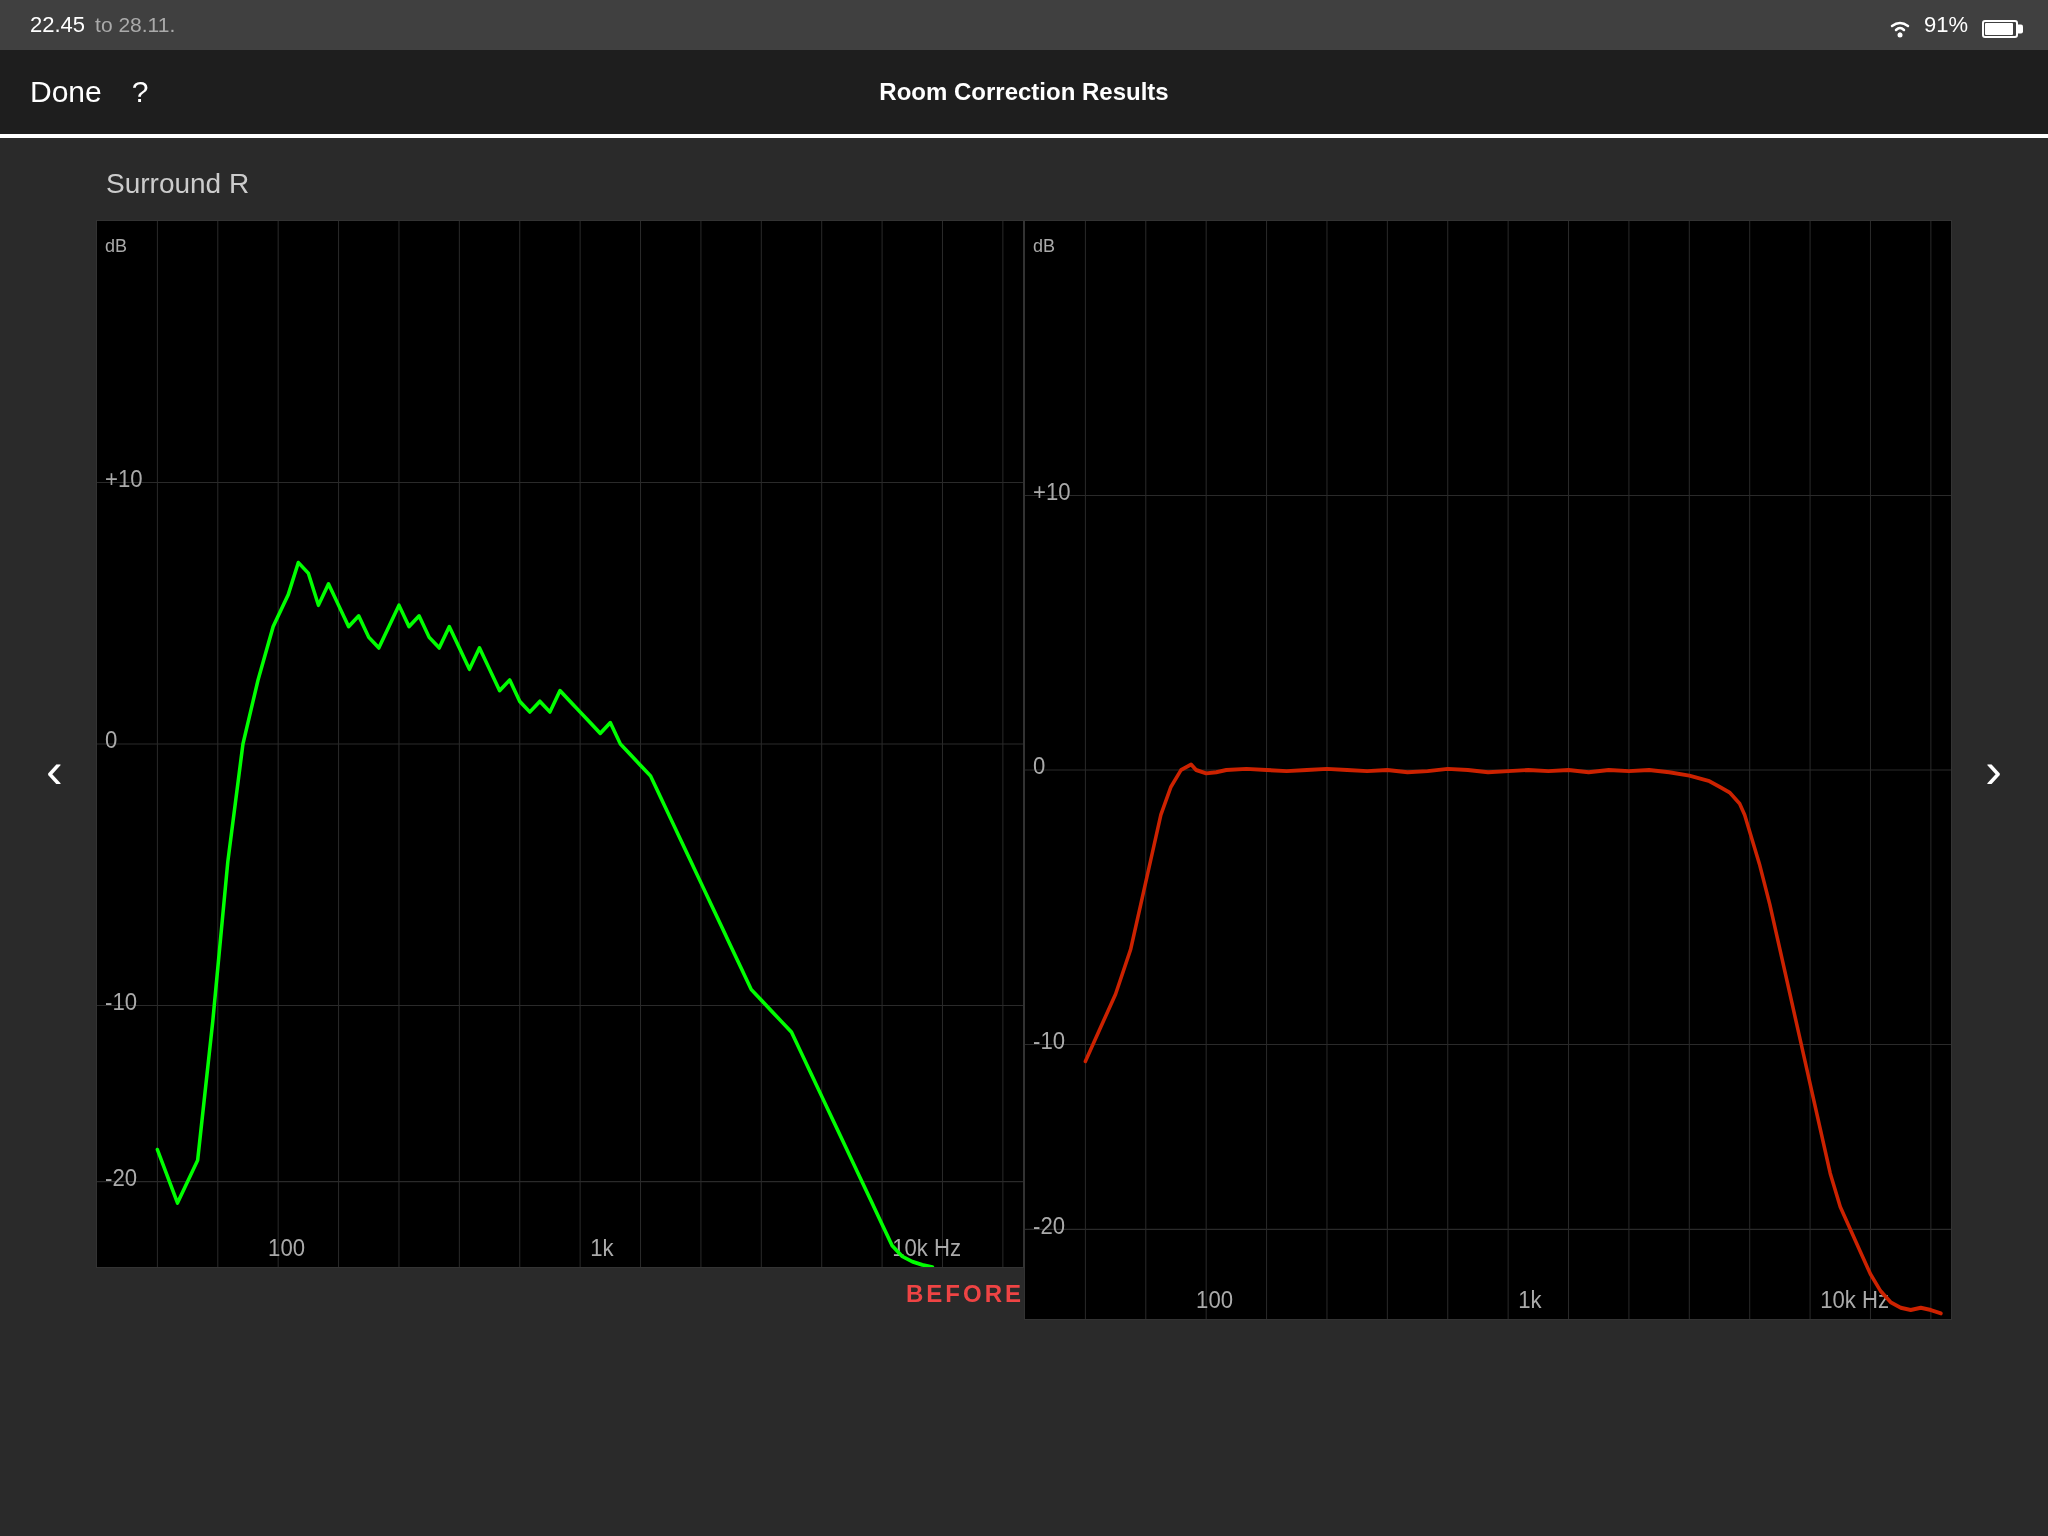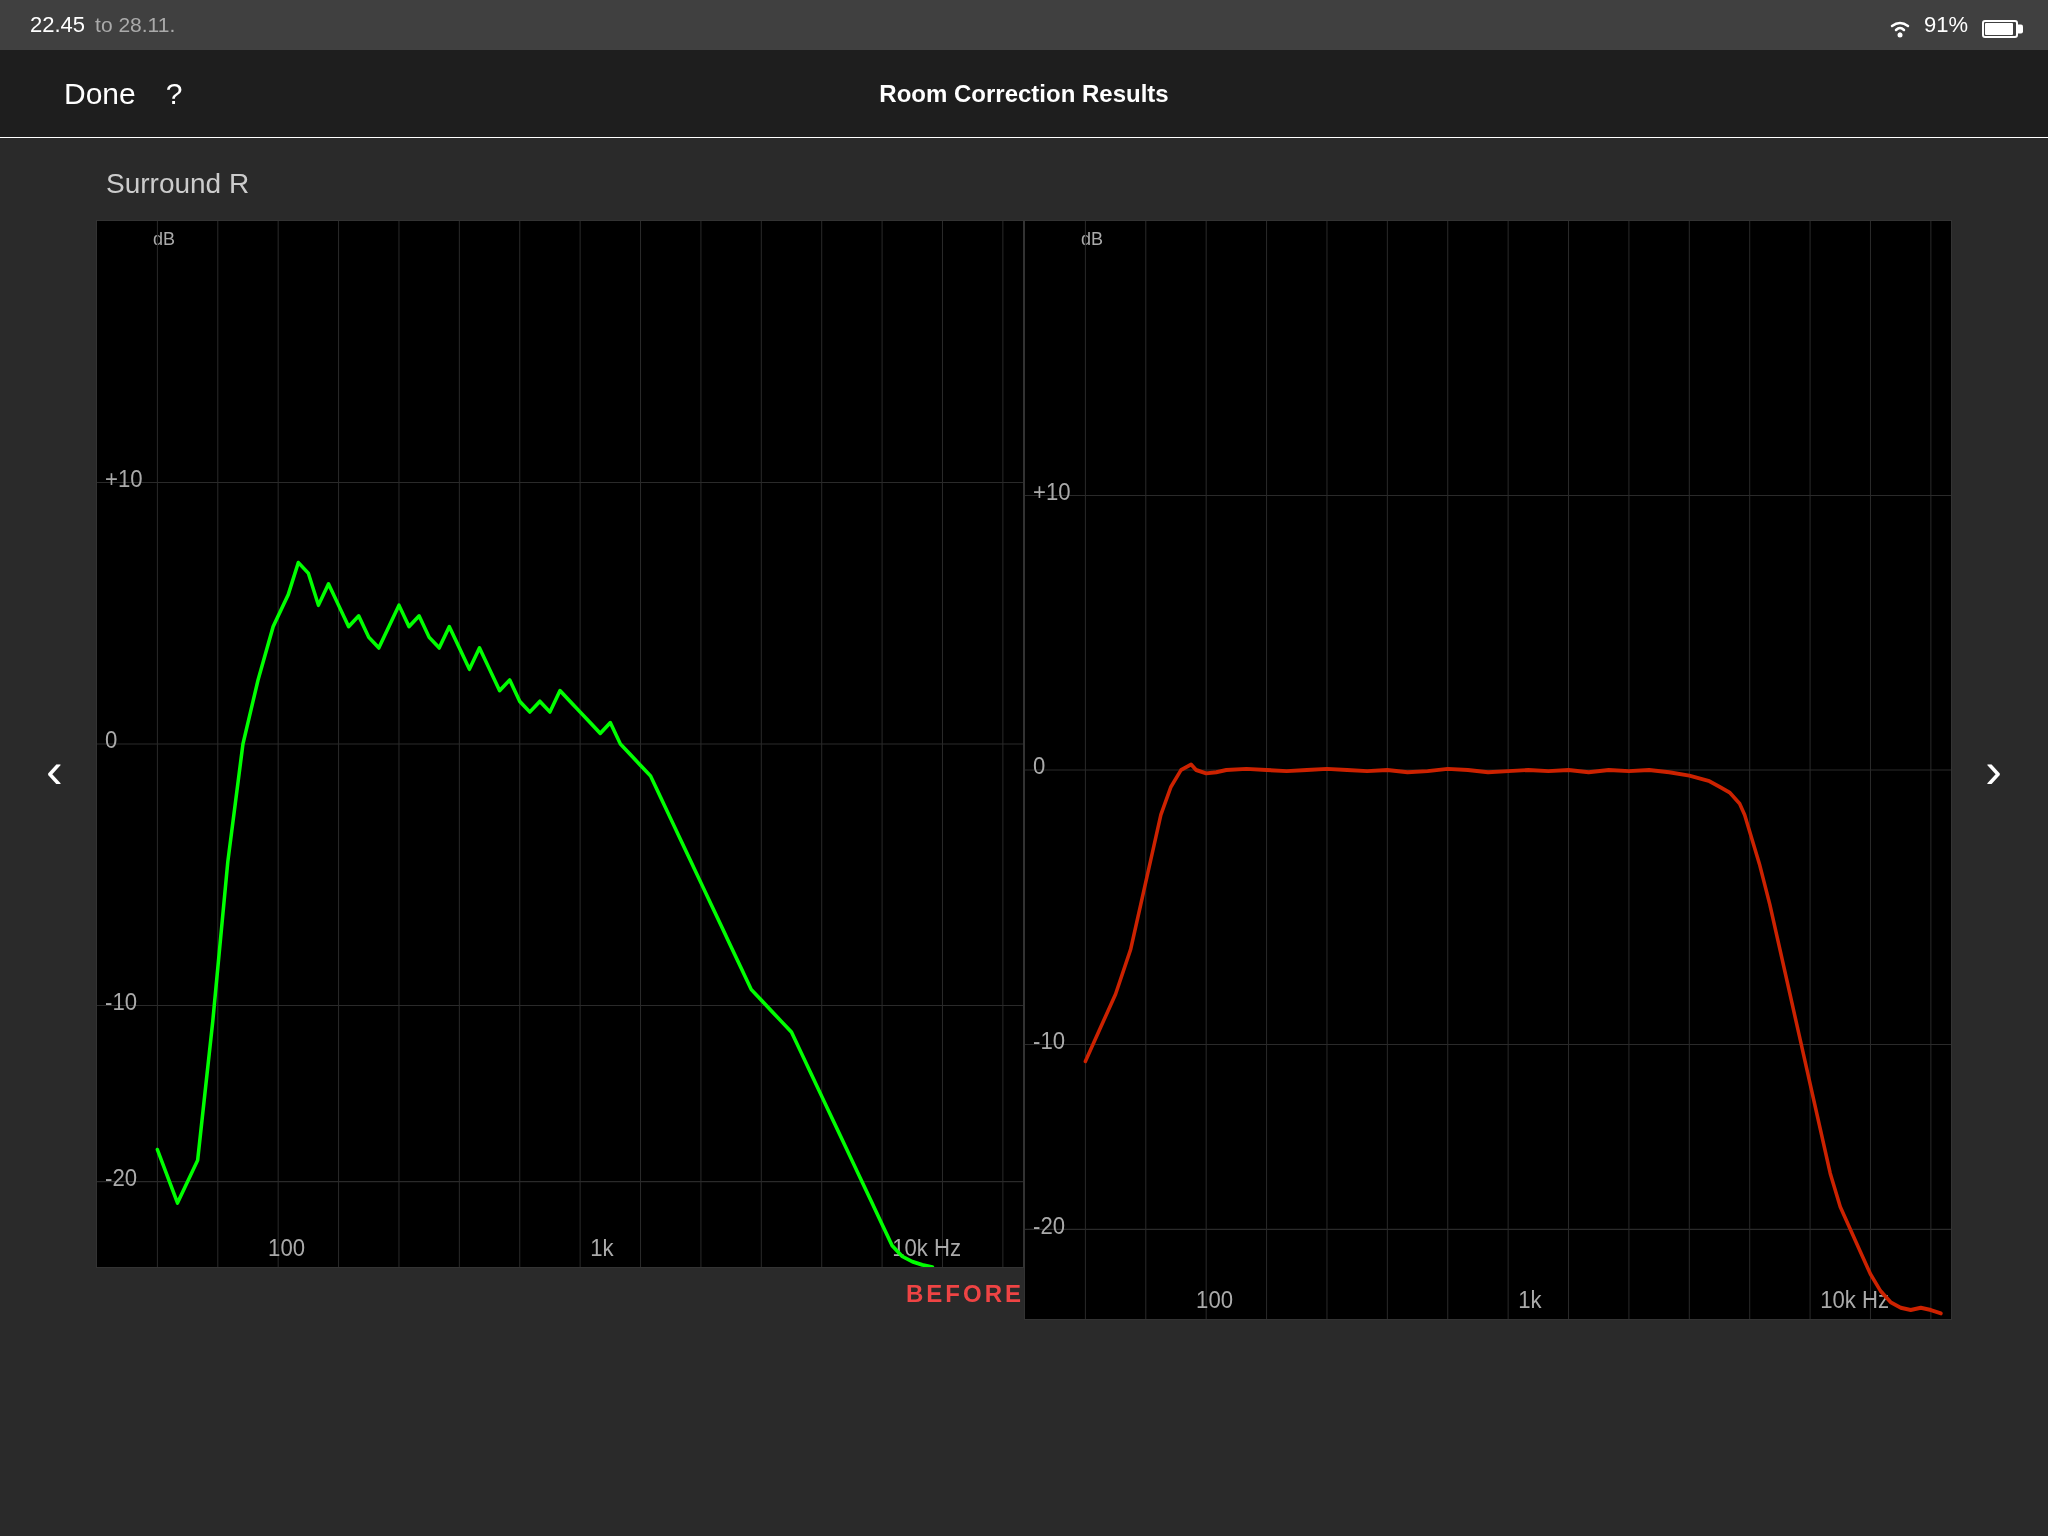--- a/index.html
+++ b/index.html
@@ -60,10 +60,10 @@
     .nav-bar {
       height: 88px;
       background: #1e1e1e;
-      border-bottom: 1px solid #ffffff;
+      border-bottom: 4px solid #ffffff;
       display: flex;
       align-items: center;
-      padding: 0 64px;
+      padding: 0 30px;
       position: relative;
     }
     .nav-done {

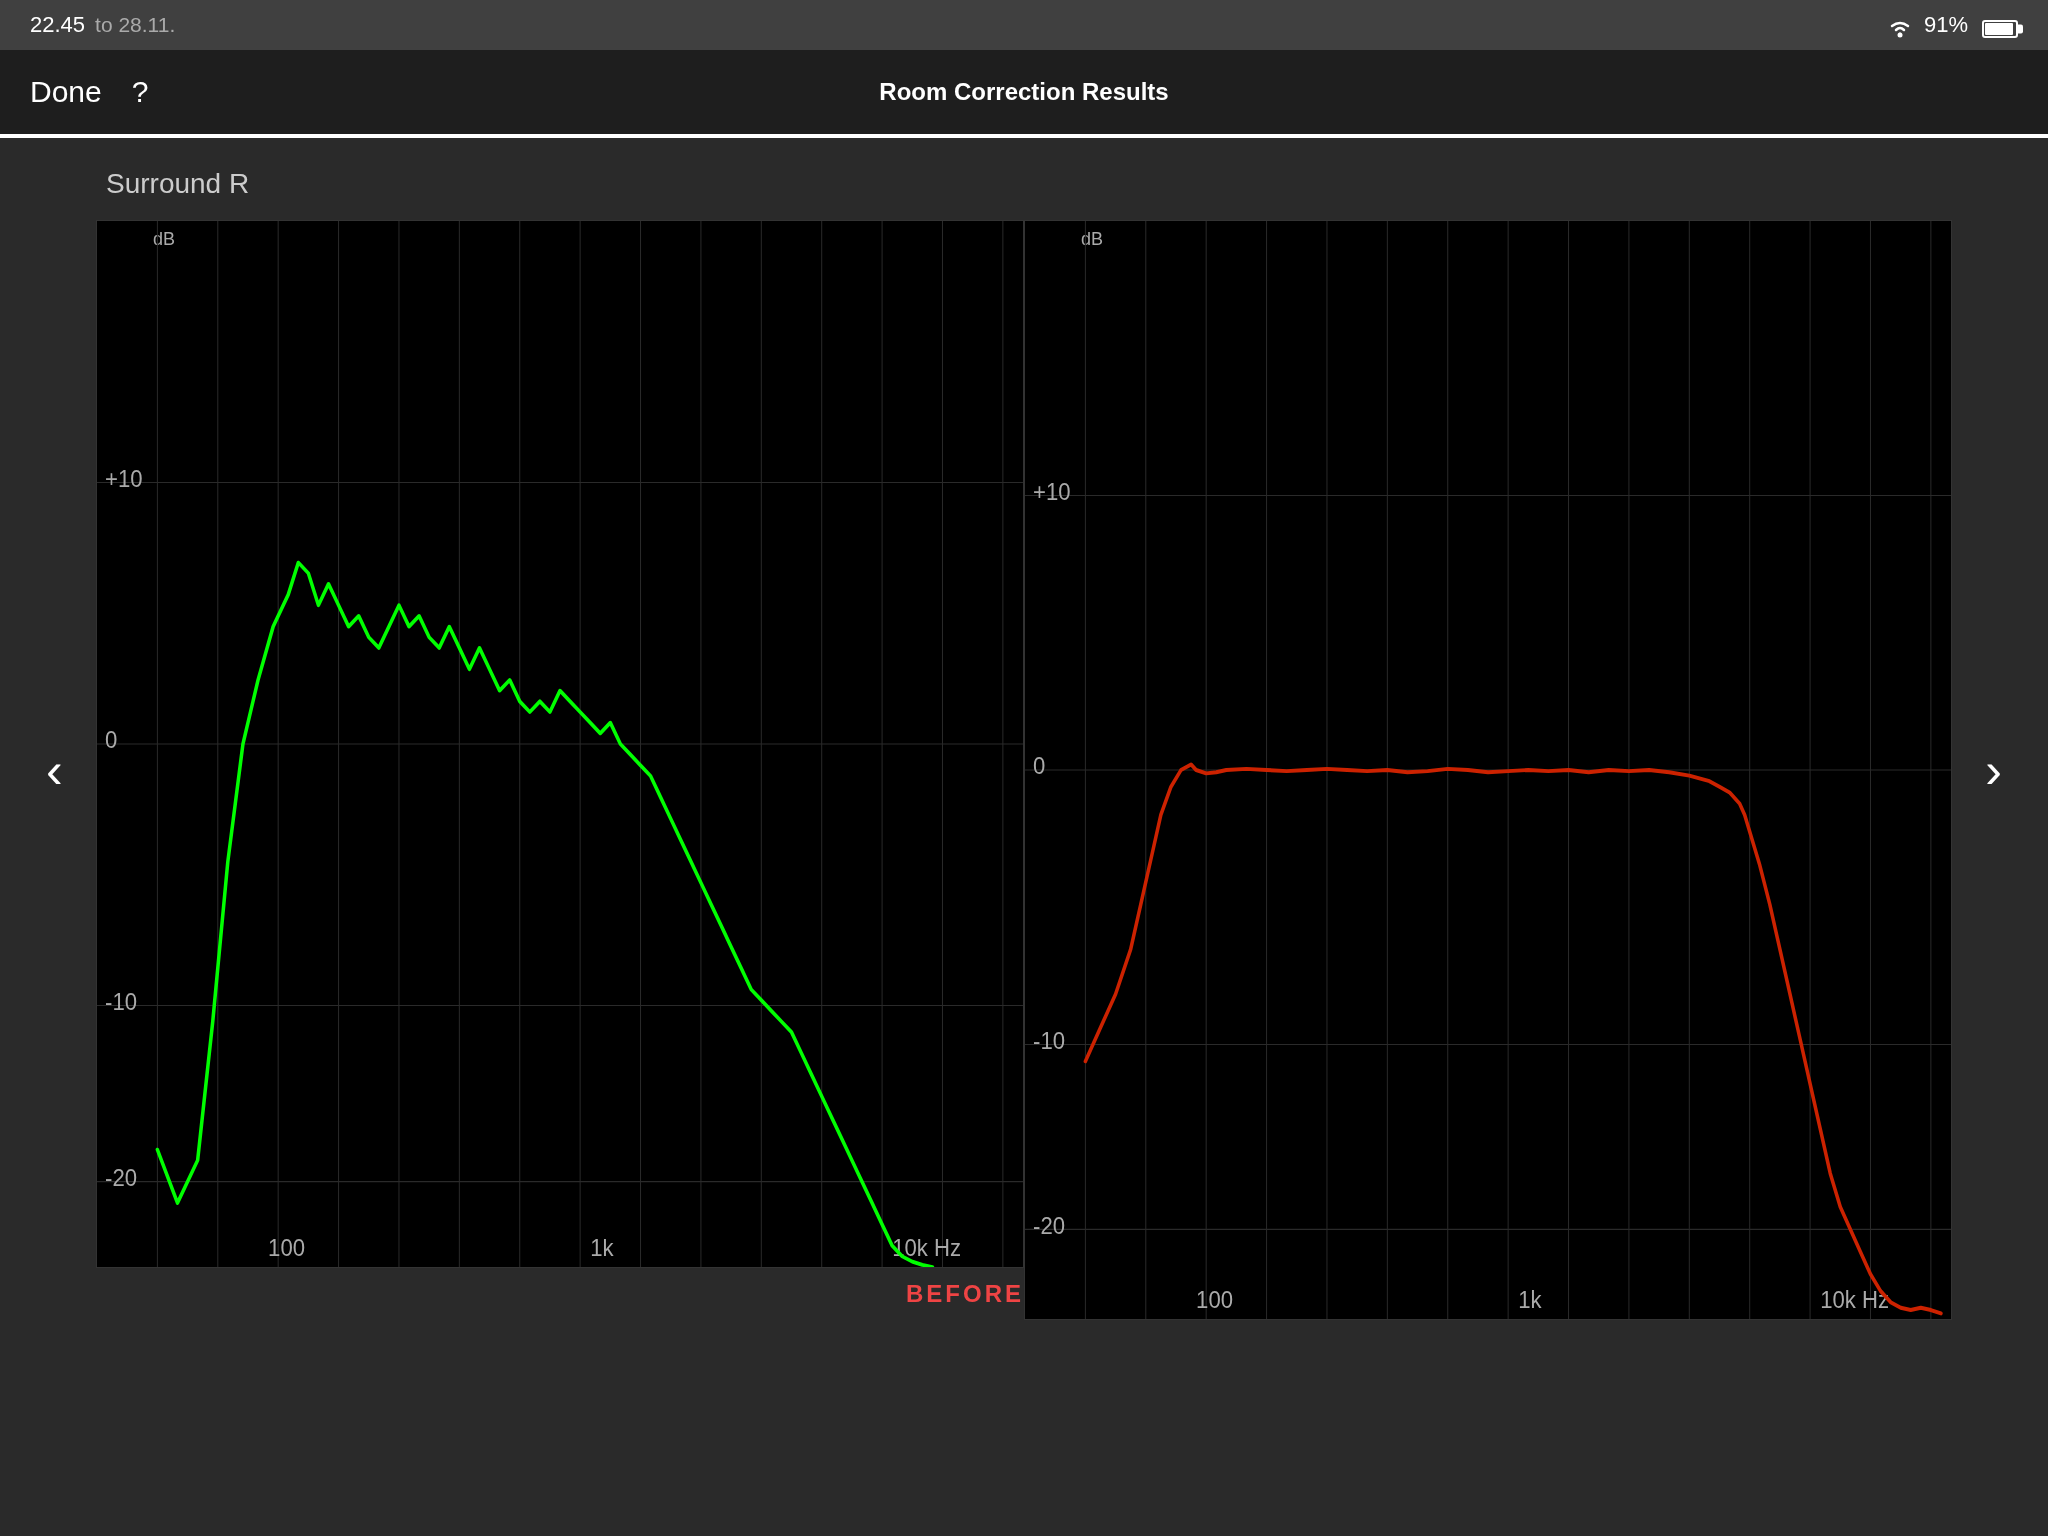--- a/index.html
+++ b/index.html
@@ -156,7 +156,7 @@
       font-size: 18px;
       color: #aaa;
     }
-    .db-label-top { top: 8px; margin-left: 48px; }
+    .db-label-top { top: 15px; }
   </style>
 </head>
 <body>

